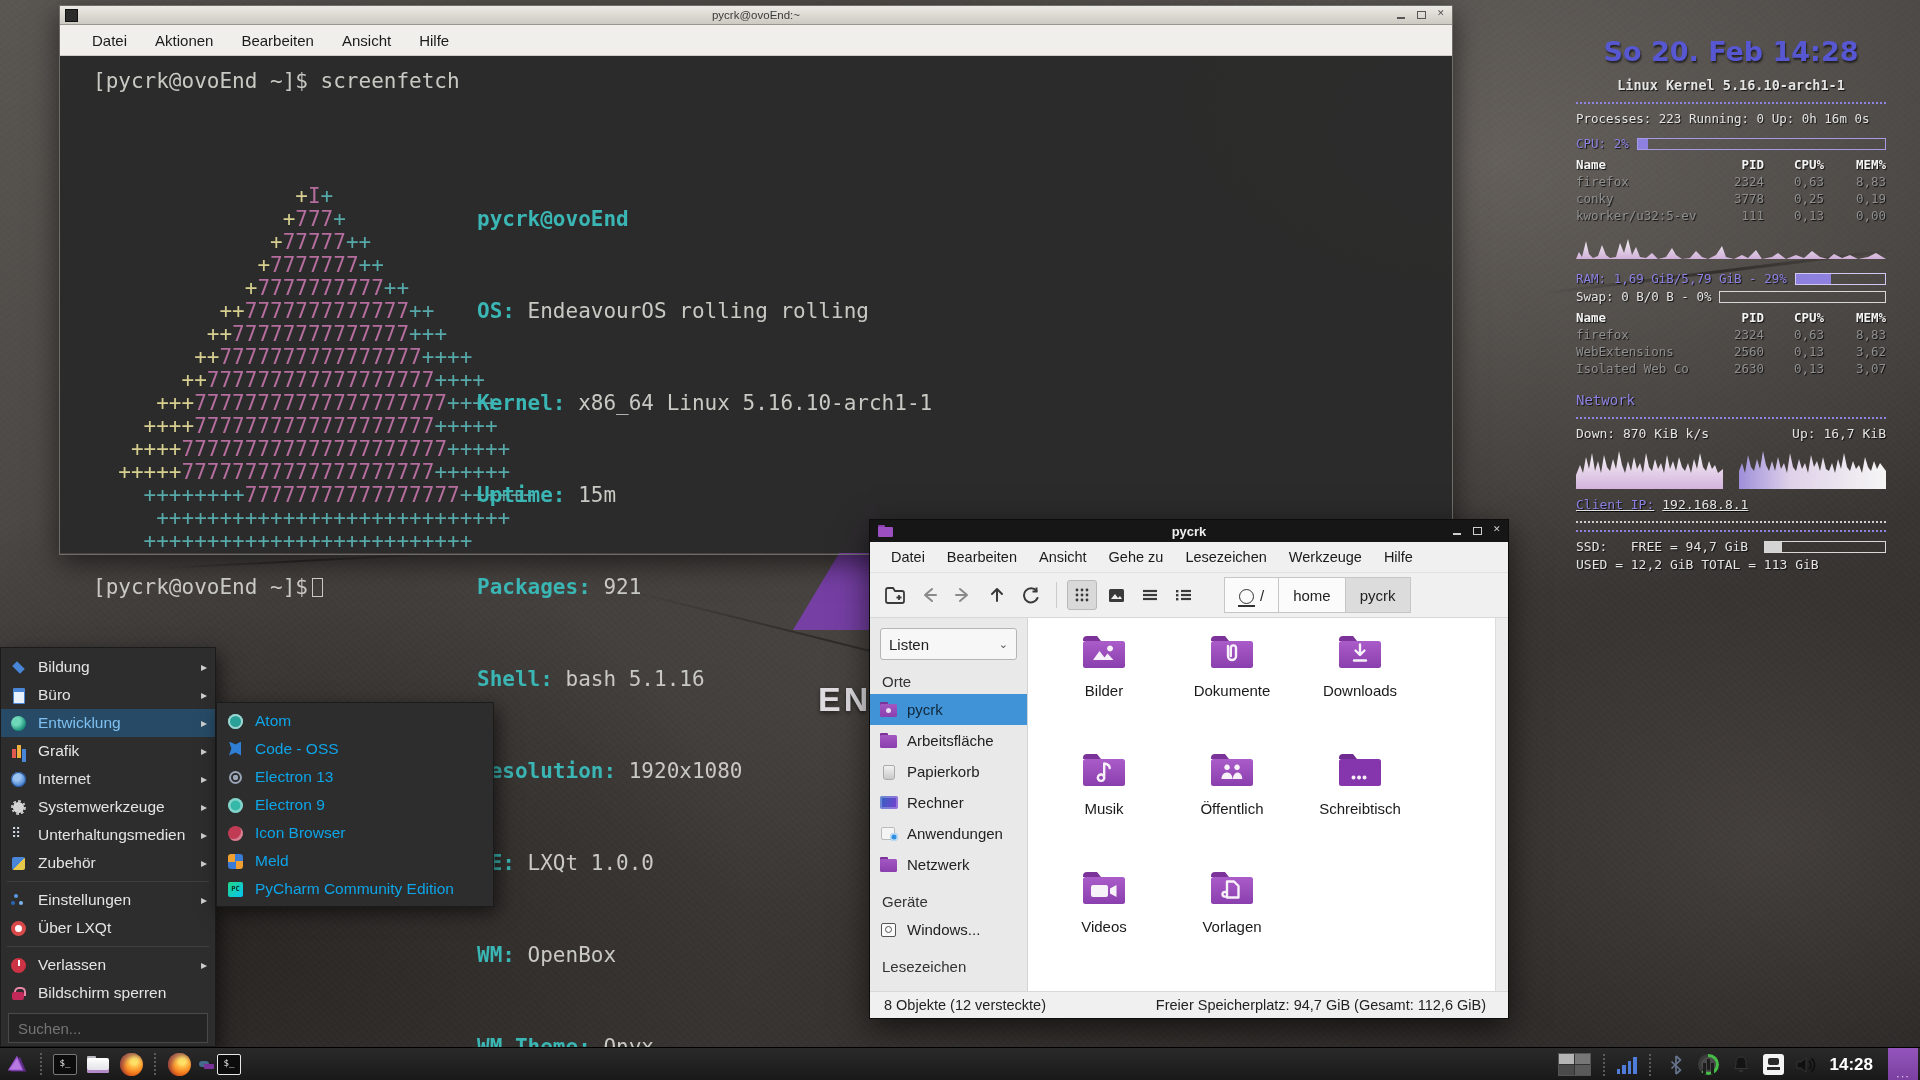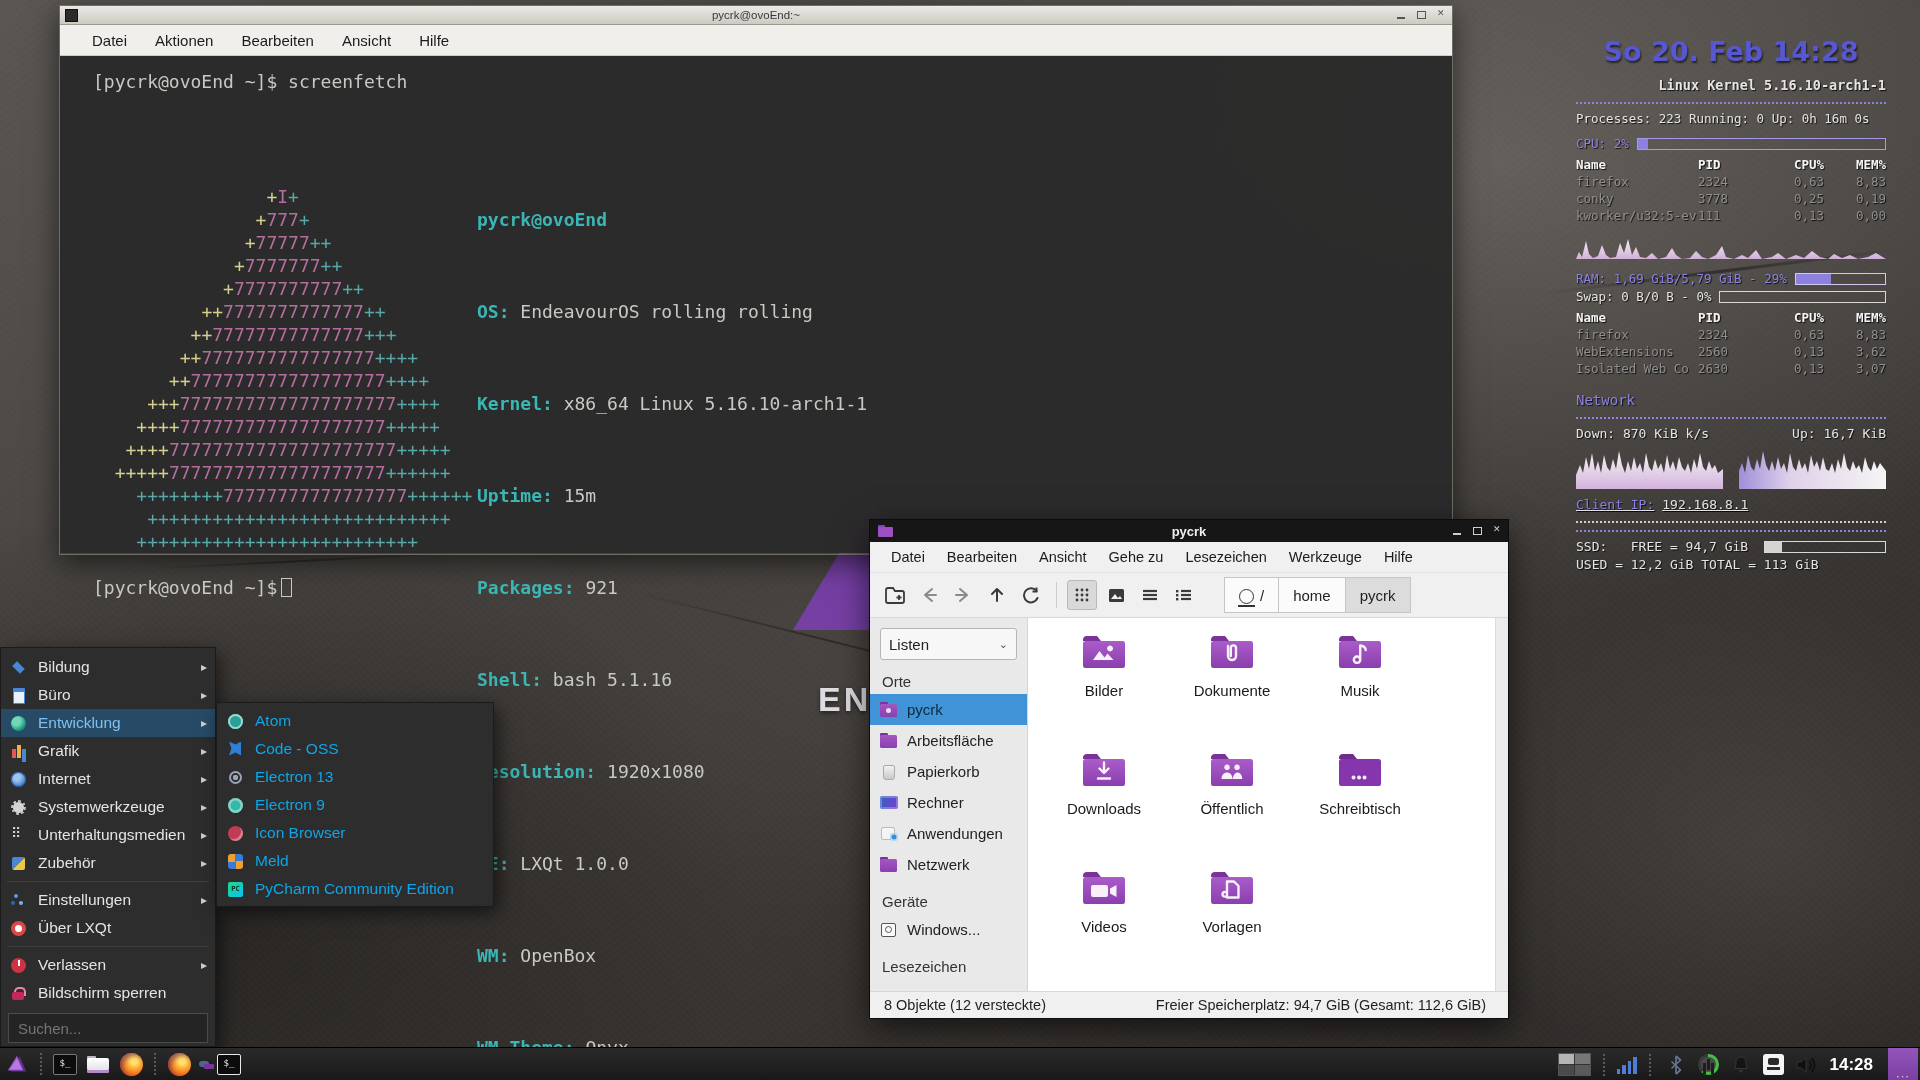--- a/index.html
+++ b/index.html
@@ -41,7 +41,7 @@
     display:flex;align-items:center;padding-left:18px;}
   .term-menubar .mi{font-size:15px;color:#1b1b1b;padding:0 14px;}
   .term-body{position:relative;height:497px;background:rgba(42,42,42,.97);
-    font-family:"DejaVu Sans Mono",monospace;font-size:18px;line-height:23px;
+    font-family:"DejaVu Sans Mono",monospace;font-size:21px;line-height:23px;
     color:#c9c9c4;padding:14px 0 0 33px;box-sizing:border-box;}
   .term-body .cmdline{white-space:pre;}
   .screenfetch{position:relative;margin-top:23px;}

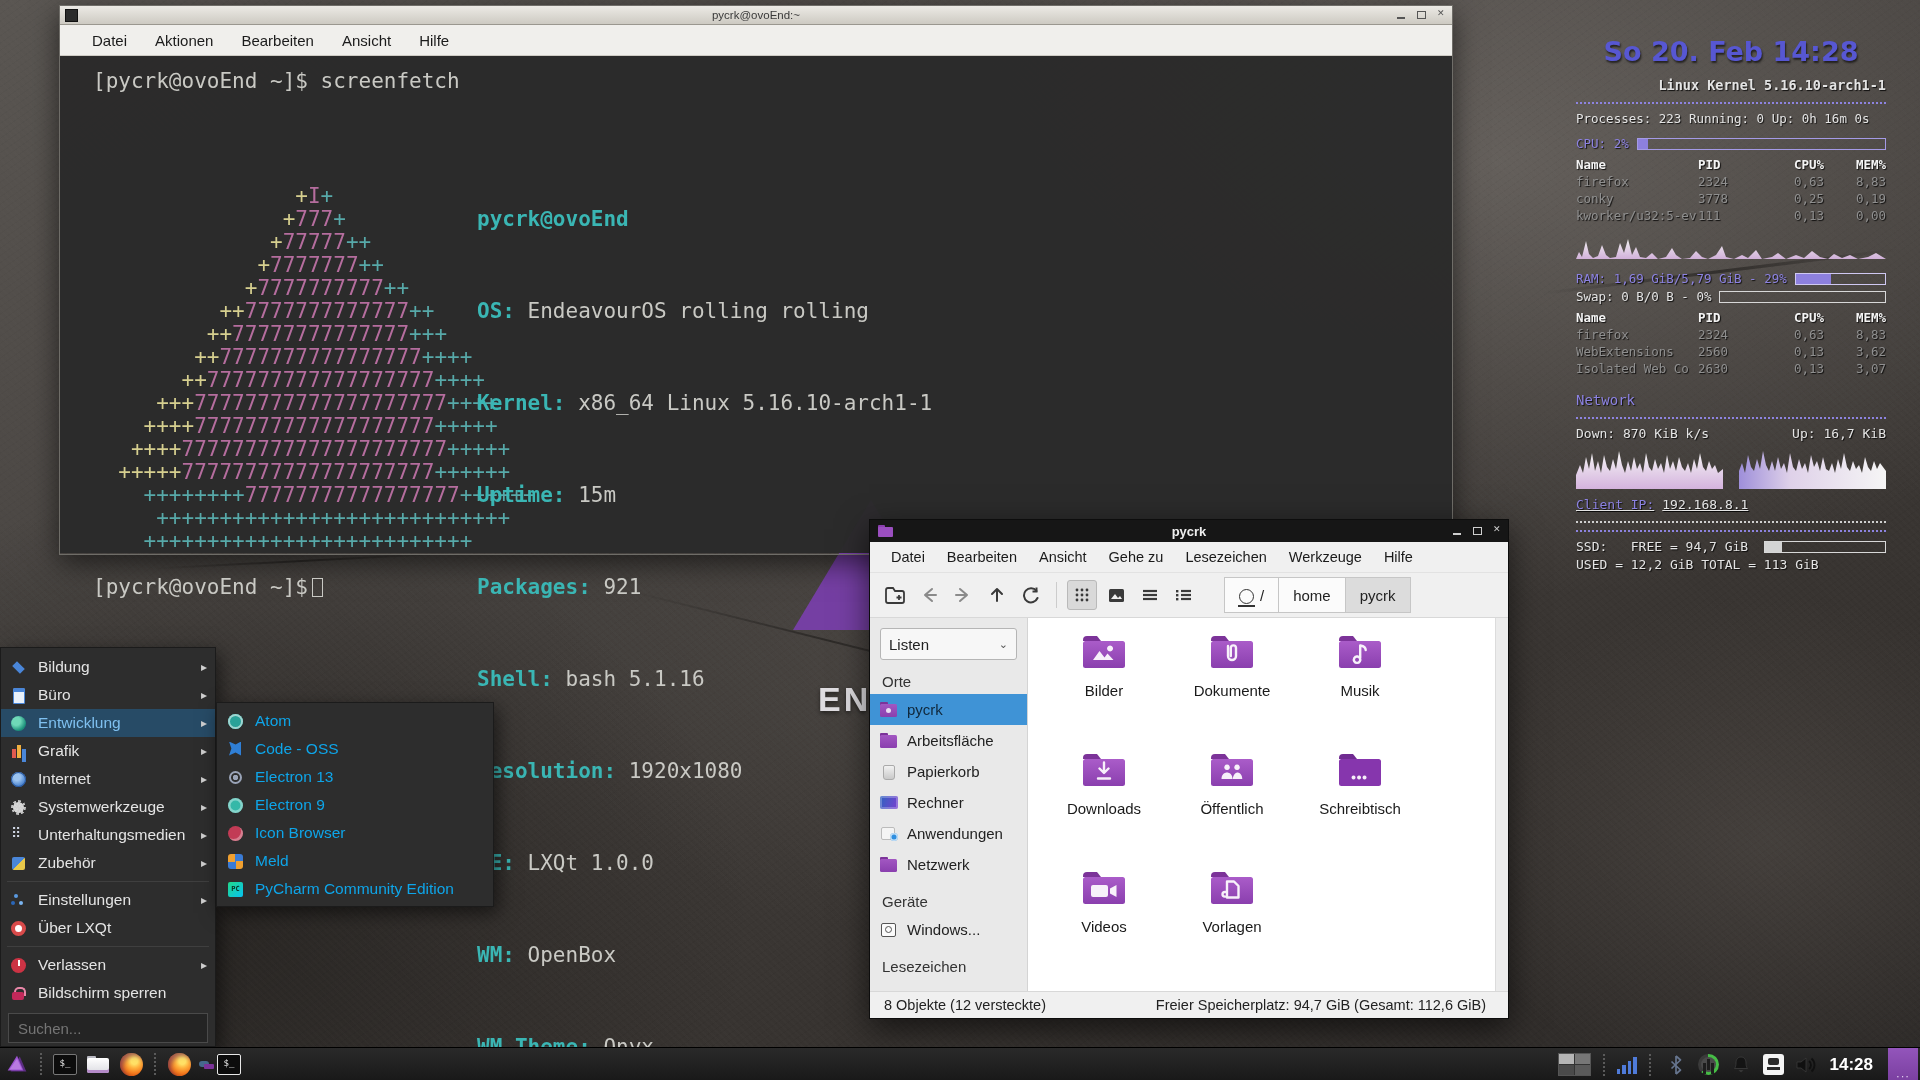--- a/index.html
+++ b/index.html
@@ -63,7 +63,7 @@
     text-shadow:1px 1px 1px rgba(0,0,0,.8);}
   .ck-date{font-size:27px;font-weight:bold;color:#5757d2;text-align:center;
     font-family:"DejaVu Sans",sans-serif;text-shadow:1px 2px 2px rgba(0,0,0,.6);}
-  .ck-kernel{font-size:13.5px;font-weight:bold;text-align:right;margin-top:10px;}
+  .ck-kernel{font-size:13.5px;font-weight:bold;text-align:center;margin-top:10px;}
   .ck-sep{border-top:2px dotted #8d83e0;margin:9px 0 7px 0;height:0;}
   .ck-sep.white{border-top-color:#cfcfcf;}
   .ck-row{display:flex;align-items:center;margin-top:3px;}

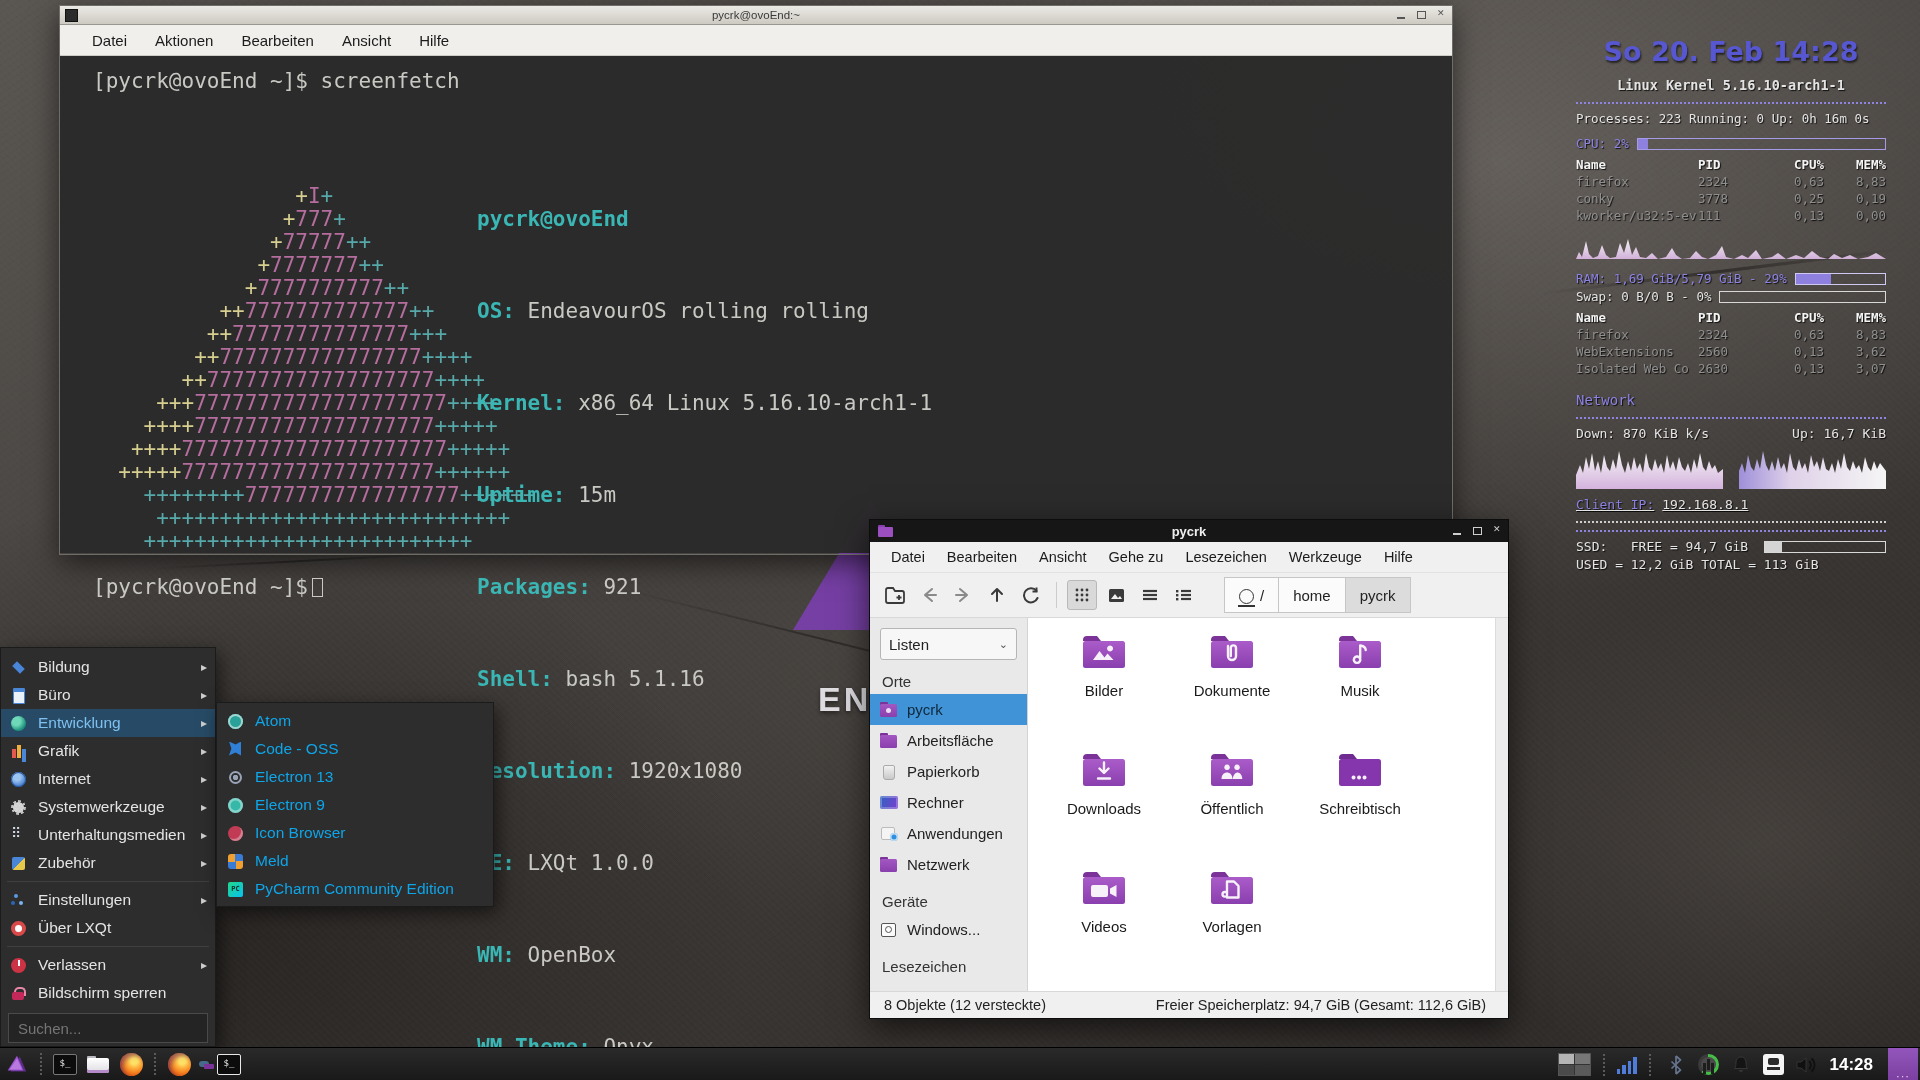--- a/index.html
+++ b/index.html
@@ -77,7 +77,7 @@
   .ck-thead{display:flex;font-weight:bold;color:#f4f4f4;}
   .ck-tr{display:flex;color:#8f8f8f;margin-top:2px;}
   .ck-c0{flex:1;text-align:left;}
-  .ck-c1{width:66px;}
+  .ck-c1{width:66px;text-align:right;}
   .ck-c2{width:60px;text-align:right;}
   .ck-c3{width:62px;text-align:right;}
   .ck-graph{display:block;margin-top:10px;}

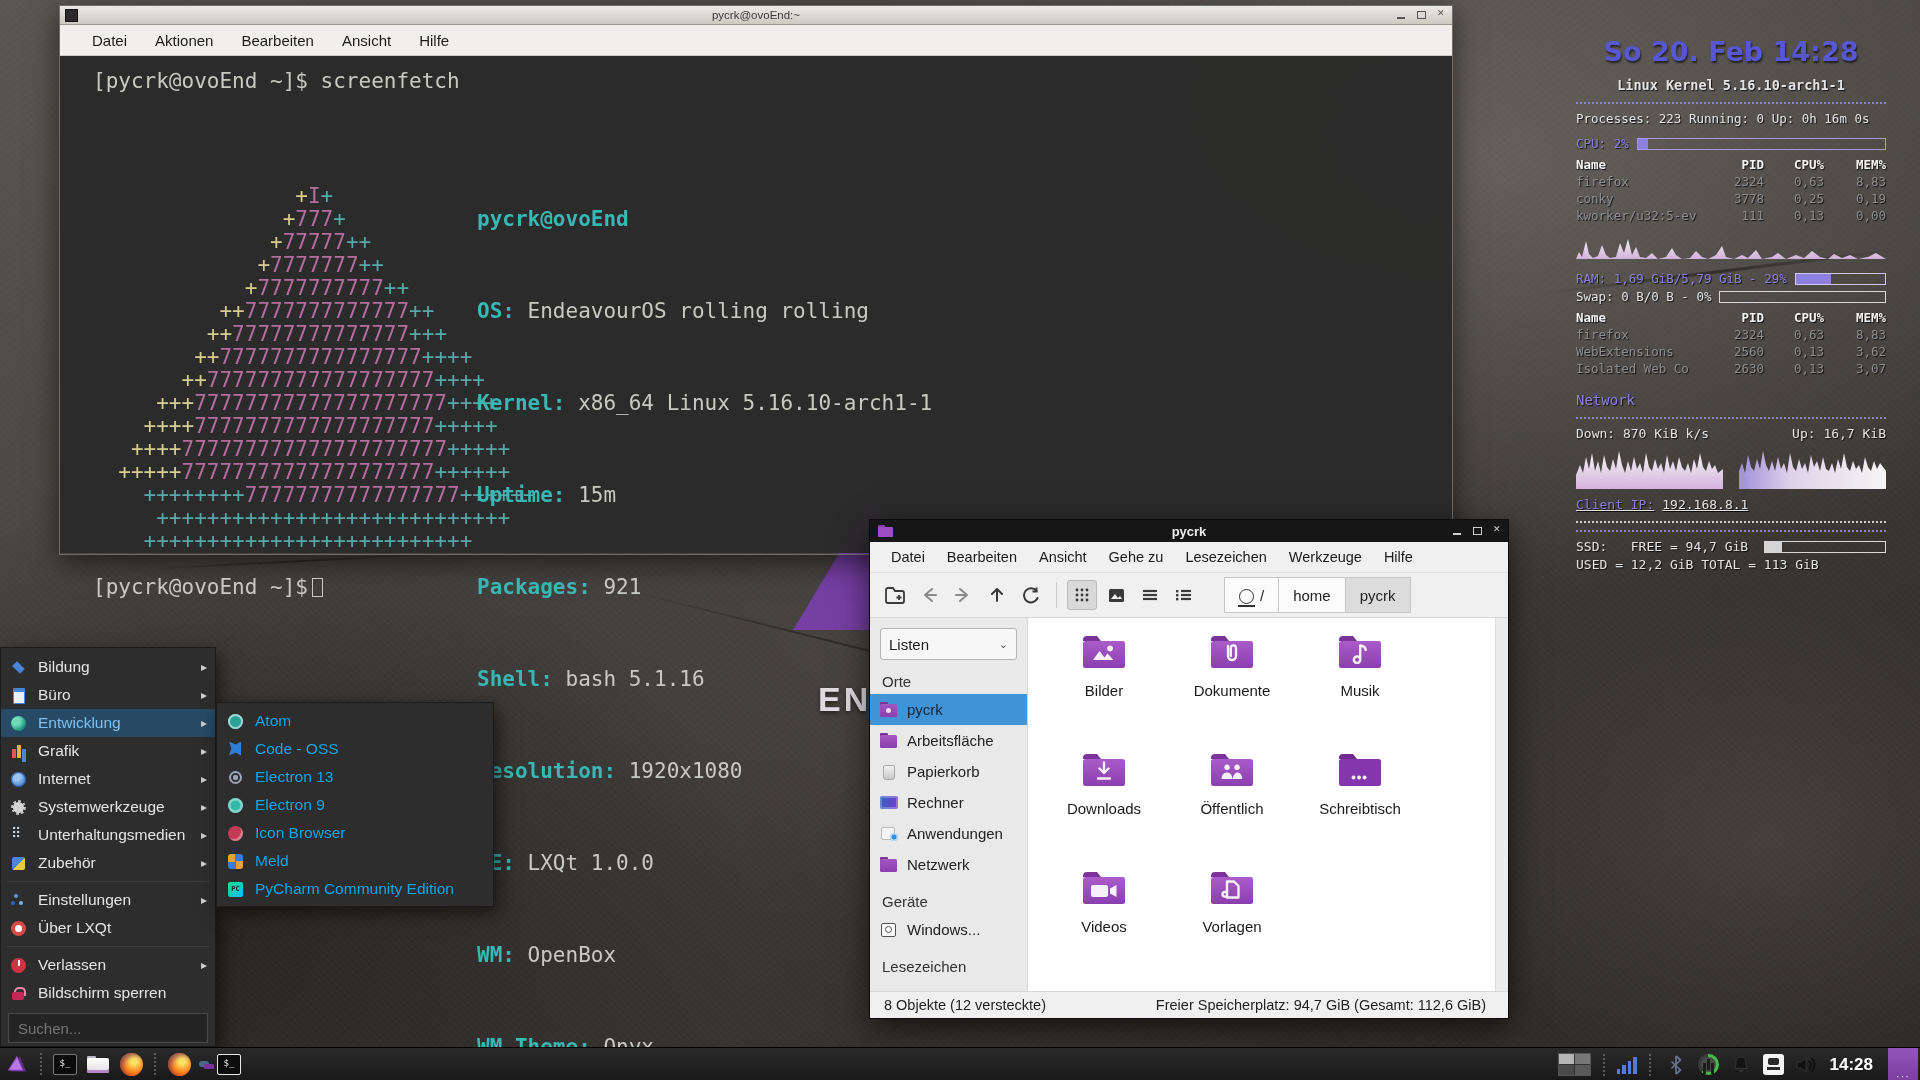--- a/index.html
+++ b/index.html
@@ -678,10 +678,10 @@
                 <svg width="48" height="40" viewBox="0 0 48 40">
                   <path class="f-tab" d="M3 8 Q3 4 7 4 H17 L21 9 H3 Z"></path>
                   <rect class="f-body" x="3" y="9" width="42" height="27" rx="2.5"></rect>
-                  <path class="f-glyph stroke" d="M21 24.5 a3.2 3.2 0 1 0 0.1 0 M24.2 26 V13.5 c2.5 0.5 5.5 1 5.5 4.5"></path>
+                  <path class="f-glyph stroke" d="M24 12.5 v9.5 M19.5 18.5 L24 23 L28.5 18.5 M18 28.5 h12"></path>
                 </svg>
               </div>
-              <div class="folder-label">Musik</div>
+              <div class="folder-label">Downloads</div>
             </div>
 
             <div class="folder-cell">
@@ -689,10 +689,10 @@
                 <svg width="48" height="40" viewBox="0 0 48 40">
                   <path class="f-tab" d="M3 8 Q3 4 7 4 H17 L21 9 H3 Z"></path>
                   <rect class="f-body" x="3" y="9" width="42" height="27" rx="2.5"></rect>
-                  <path class="f-glyph stroke" d="M24 12.5 v9.5 M19.5 18.5 L24 23 L28.5 18.5 M18 28.5 h12"></path>
+                  <path class="f-glyph stroke" d="M21 24.5 a3.2 3.2 0 1 0 0.1 0 M24.2 26 V13.5 c2.5 0.5 5.5 1 5.5 4.5"></path>
                 </svg>
               </div>
-              <div class="folder-label">Downloads</div>
+              <div class="folder-label">Musik</div>
             </div>
 
             <div class="folder-cell">

